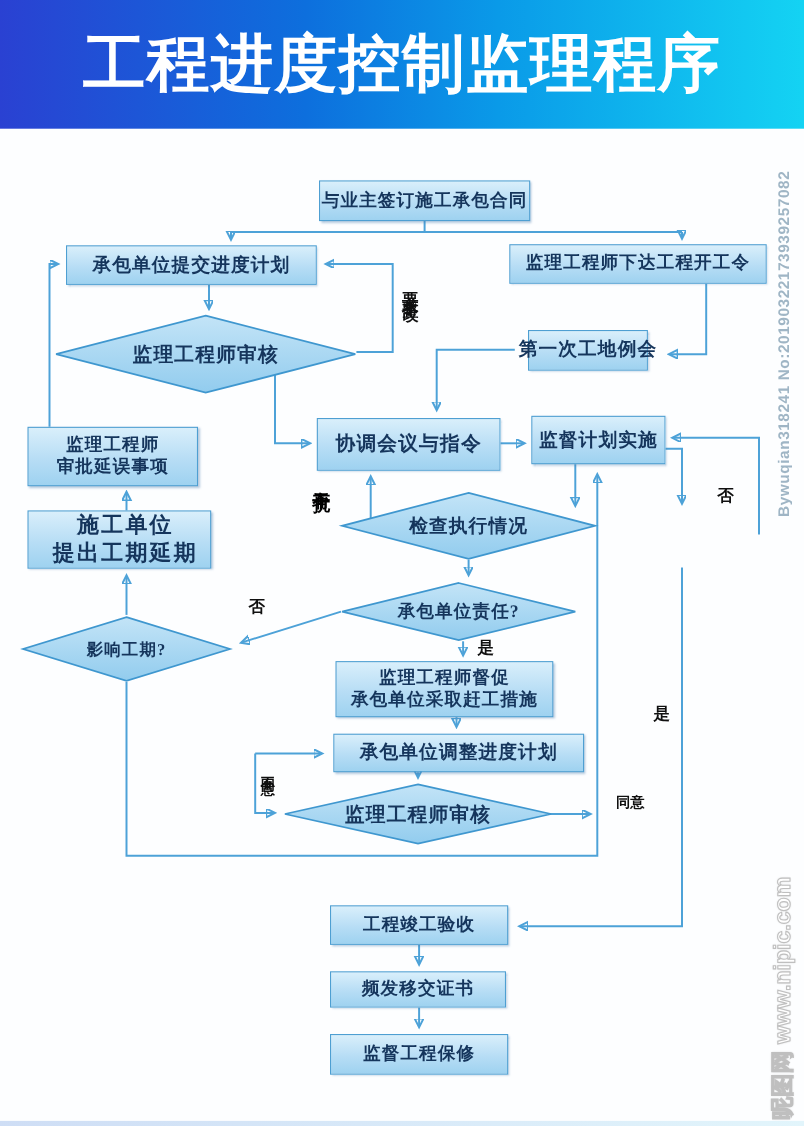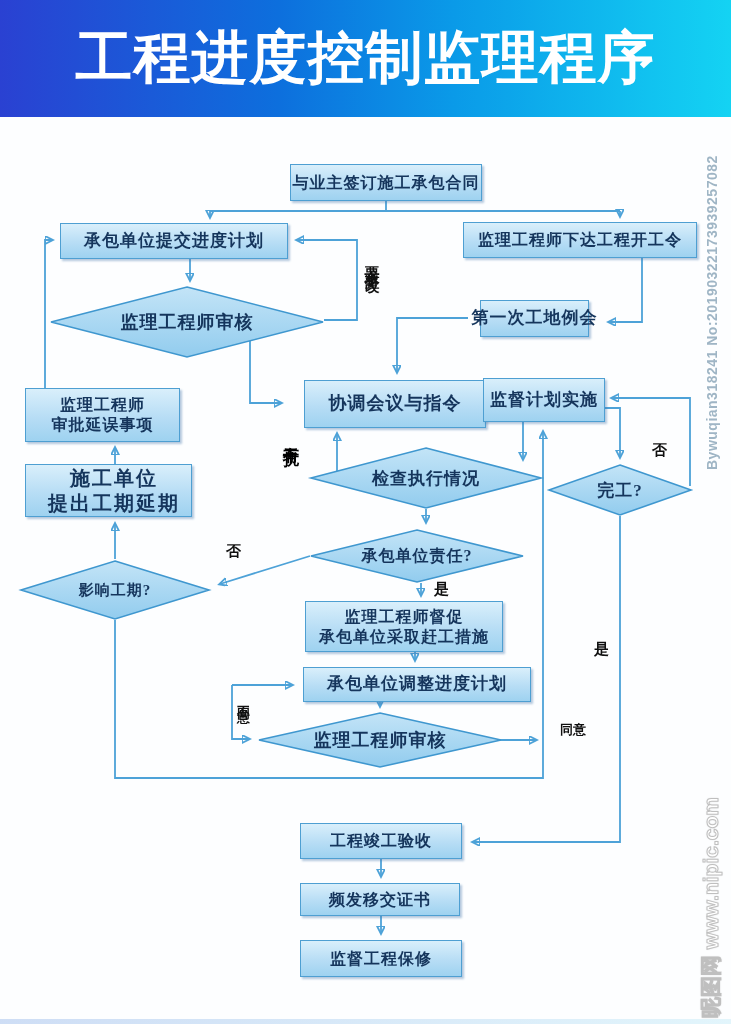--- a/index.html
+++ b/index.html
@@ -108,7 +108,7 @@
   <div class="box" style="left:480px;top:300px;width:109px;height:37px;">
     <span class="l">第一次工地例会</span>
   </div>
-  <div class="box" style="left:288px;top:380px;width:182px;height:48px;margin-left:16px;">
+  <div class="box" style="left:288px;top:380px;width:167px;height:48px;">
     <span class="l" style="font-size:18px">协调会议与指令</span>
   </div>
   <div class="box small" style="left:25px;top:388px;width:155px;height:54px;">

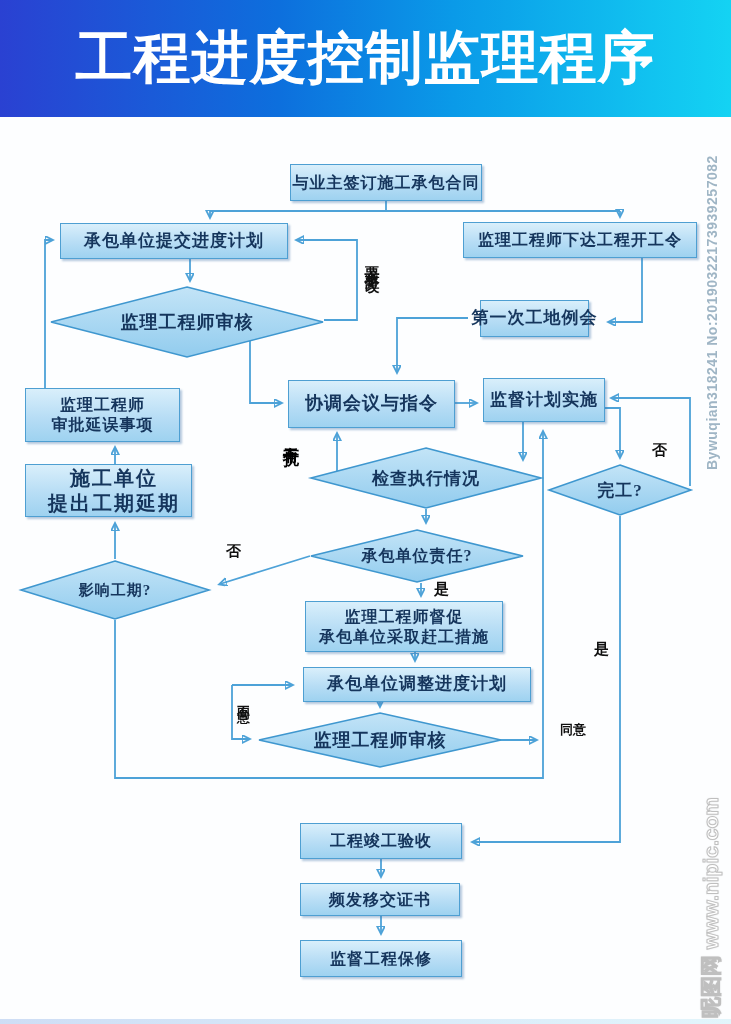--- a/index.html
+++ b/index.html
@@ -157,12 +157,6 @@
       </svg>
     <span class="dlabel" style="font-size:16px">承包单位责任?</span>
   </div>
-  <div class="dia" style="left:548px;top:464px;width:144px;height:52px;">
-    <svg viewBox="0 0 144 52" preserveAspectRatio="none">
-        <polygon vector-effect="non-scaling-stroke" points="72,1 143,26 72,51 1,26"></polygon>
-      </svg>
-    <span class="dlabel">完工?</span>
-  </div>
   <div class="dia" style="left:20px;top:560px;width:190px;height:60px;">
     <svg viewBox="0 0 190 60" preserveAspectRatio="none">
         <polygon vector-effect="non-scaling-stroke" points="95,1 189,30 95,59 1,30"></polygon>

